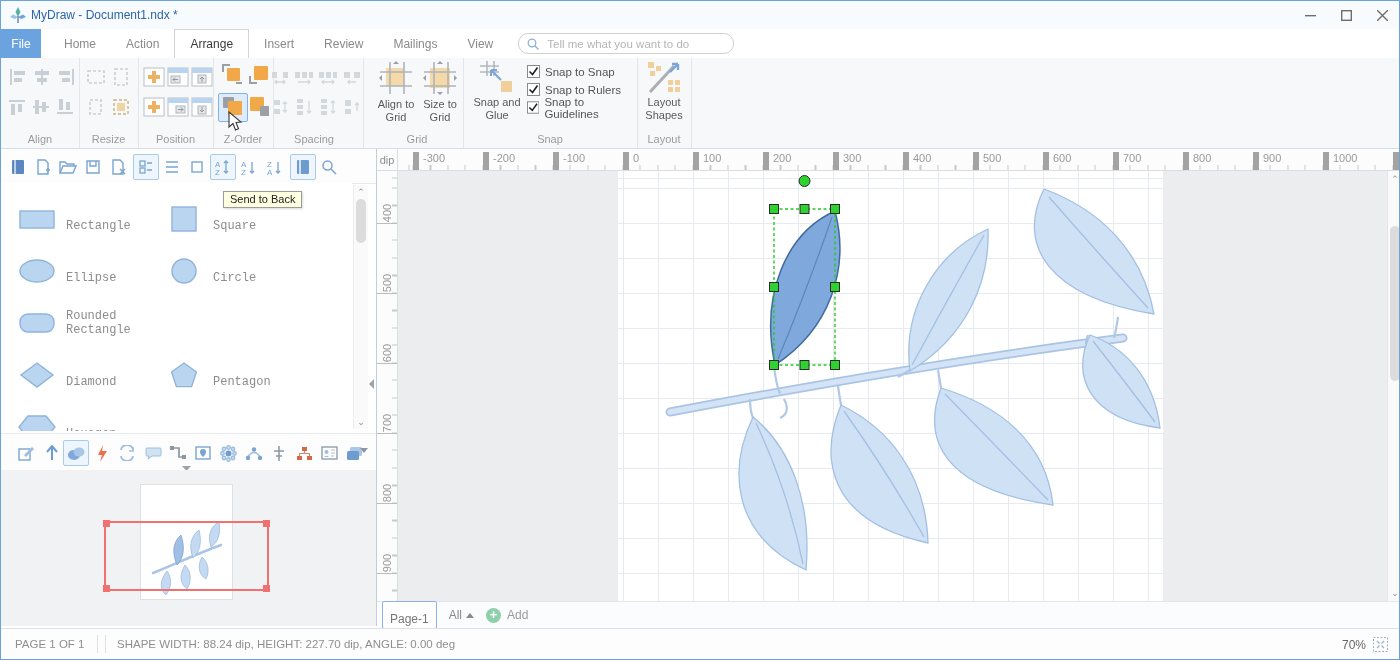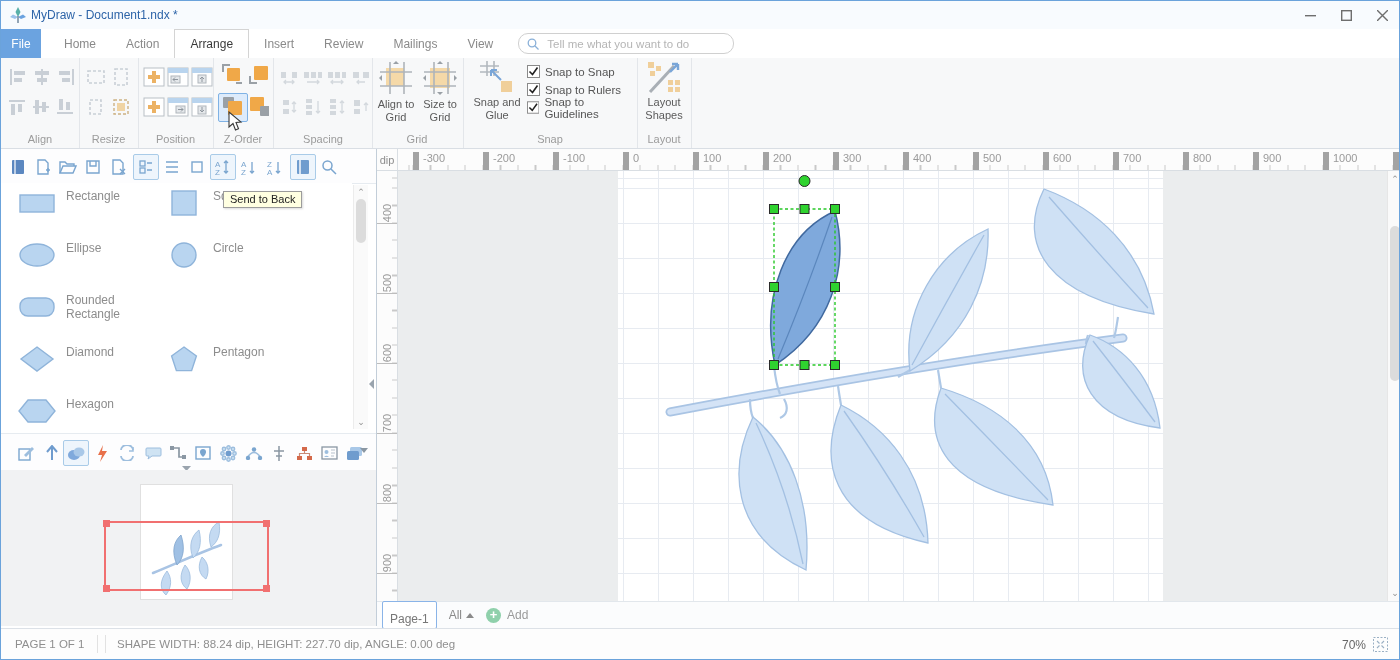--- a/index.html
+++ b/index.html
@@ -285,7 +285,7 @@
       <div class="glabel">Z-Order</div>
     </div>
 
-    <div class="rgroup" style="left:273px;width:98px">
+    <div class="rgroup" style="left:264px;width:98px">
       <div class="ric" style="left:4px;top:8px">
           <svg width="20" height="18">
             <rect x="2" y="4" width="5" height="6" fill="#d3d8dd"></rect>

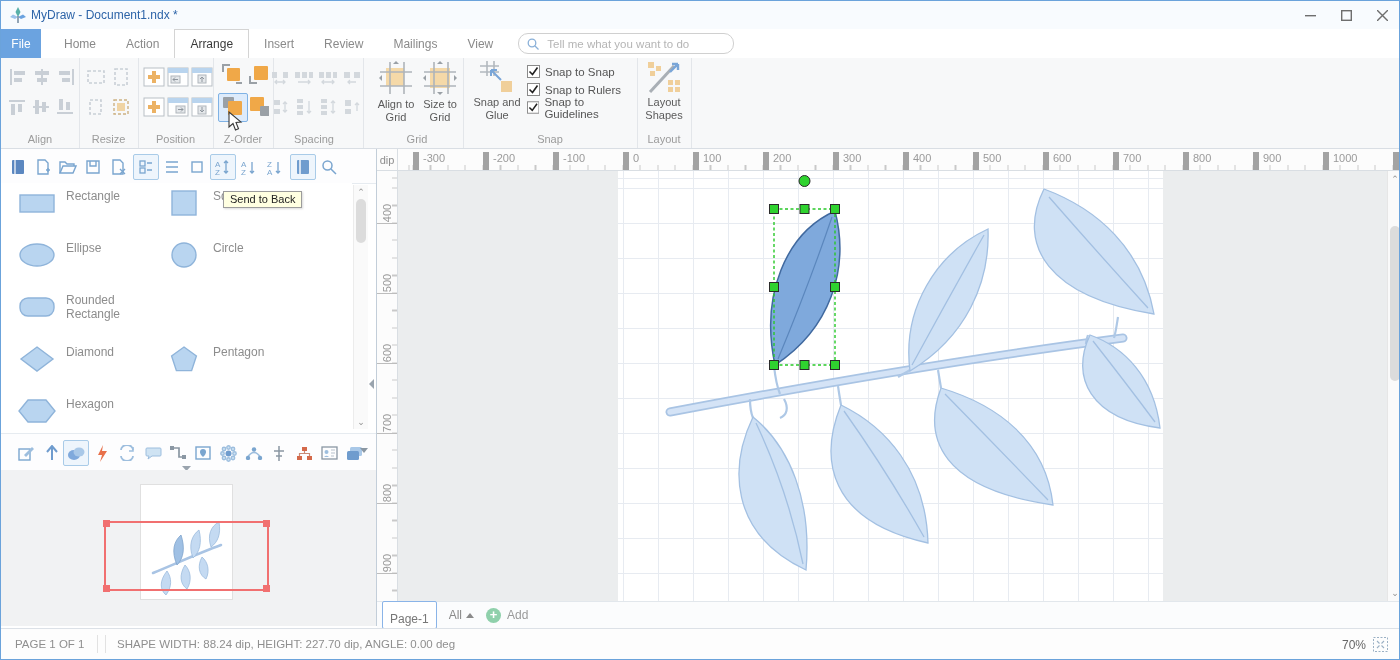--- a/index.html
+++ b/index.html
@@ -38,7 +38,7 @@
   .tbic{position:absolute;top:5px;width:24px;height:24px;display:flex;align-items:center;justify-content:center;border:1px solid transparent;border-radius:2px;}
   .tbic.boxed{border-color:#a9cbe8;background:#eef5fc;}
   .shapelist{position:absolute;left:0;top:34px;right:24px;height:248px;overflow:hidden;background:#fff;}
-  .shapeitem{position:absolute;display:flex;align-items:flex-start;gap:9px;height:44px;}
+  .shapeitem{position:absolute;display:flex;align-items:flex-end;gap:9px;height:44px;font-family:Liberation Mono, monospace;}
   .shapeitem .slabel{font-size:12px;color:#8d8d8d;line-height:14px;width:86px;}
   .vscroll{position:absolute;width:14px;background:#fafafa;border-left:1px solid #ececec;}
   .sthumb{position:absolute;left:2px;width:10px;background:#dcdcdc;border-radius:5px;}

